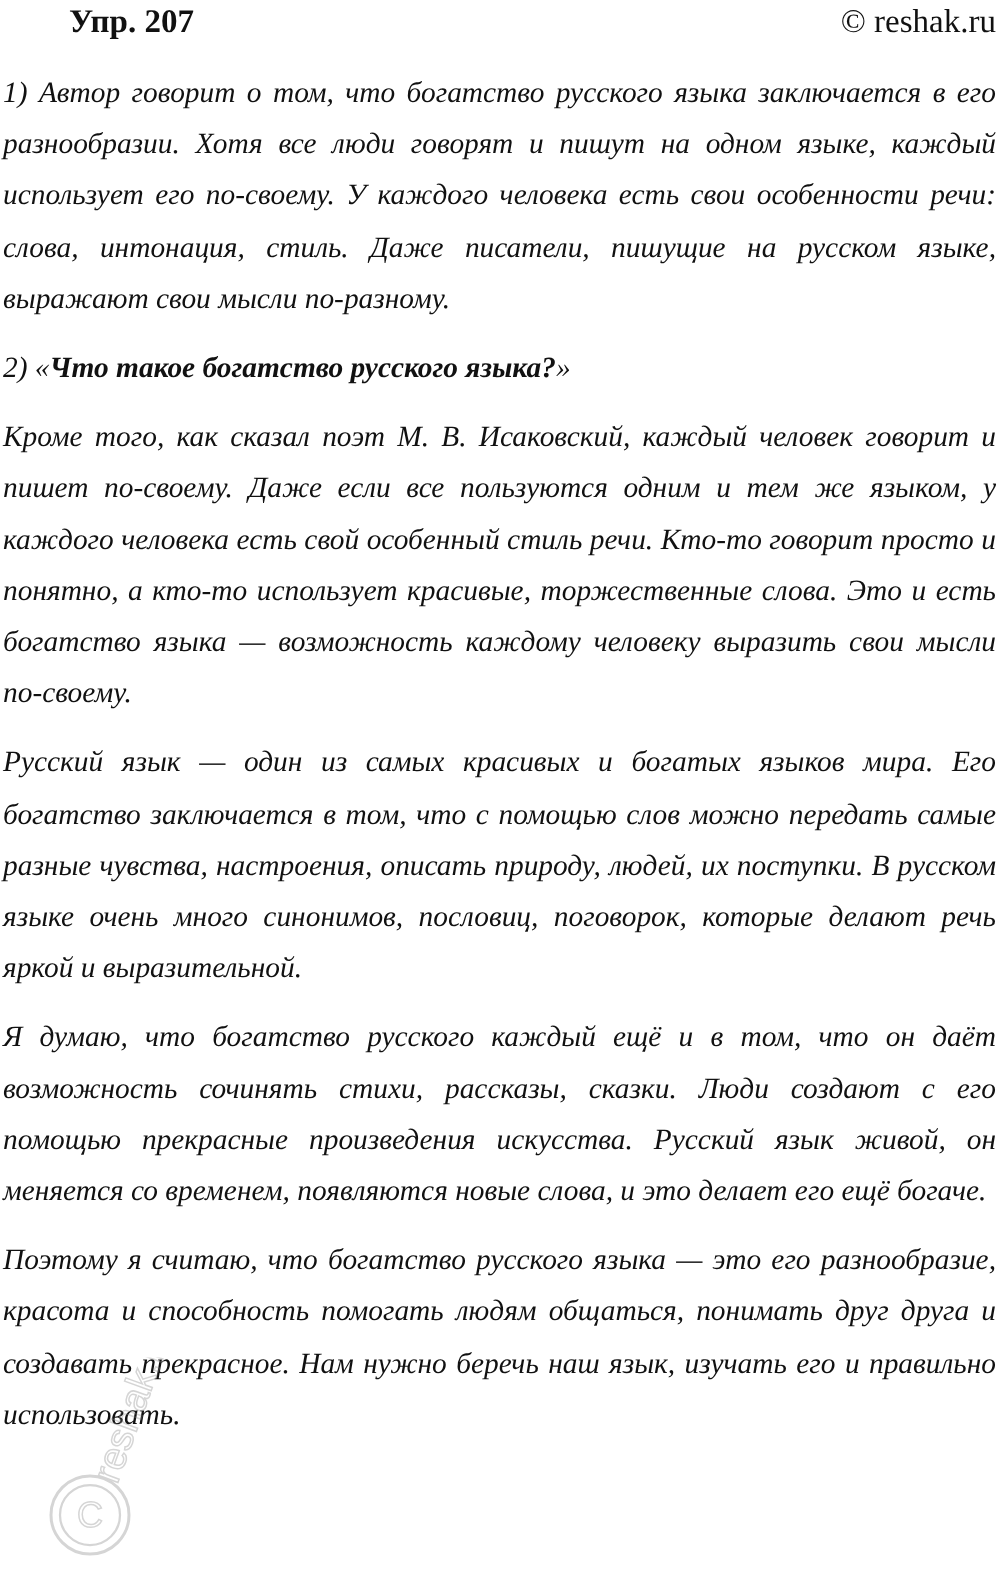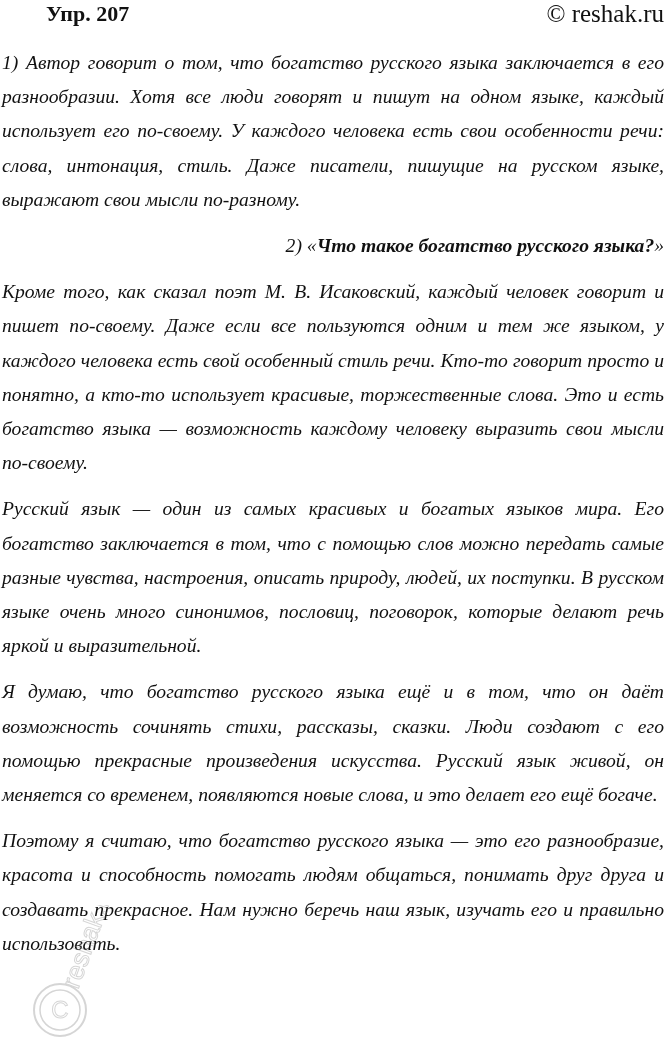--- a/index.html
+++ b/index.html
@@ -7,7 +7,7 @@
          font-family: "Liberation Serif", "DejaVu Serif", serif; color: #111; }
   .header { position: absolute; top: 0; left: 0; right: 0; height: 30px; margin-left: 44px; }
   .title { position: absolute; left: 2px; top: 0; font-weight: bold; font-size: 22px; line-height: 28px; }
-  .copy { position: absolute; right: 2px; top: 0; font-size: 25px; line-height: 28px; }
+  .copy { position: absolute; right: 2px; top: 0; font-size: 22px; line-height: 28px; }
   .content { position: absolute; top: 46px; left: 2px; right: 2px; font-size: 19.6px; line-height: 34.2px; font-style: italic; }
   p { margin: 0 0 12px 0; text-align: justify; }
   .heading b { font-weight: bold; }

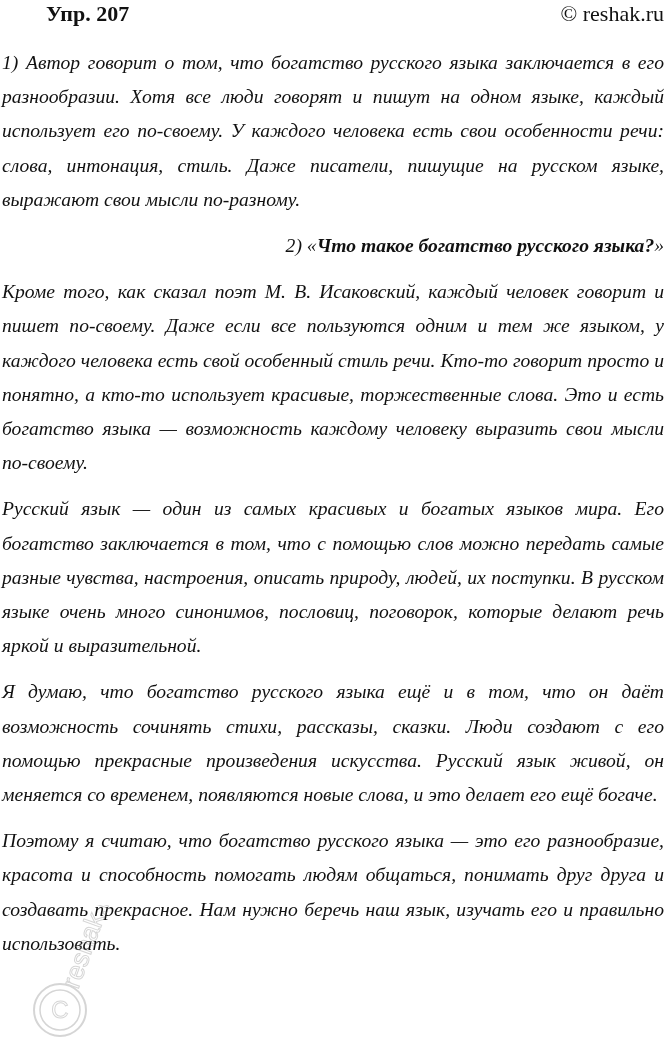--- a/index.html
+++ b/index.html
@@ -23,7 +23,7 @@
 
 <div class="content">
   <p>1) Автор говорит о том, что богатство русского языка заключается в его разнообразии. Хотя все люди говорят и пишут на одном языке, каждый использует его по-своему. У каждого человека есть свои особенности речи: слова, интонация, стиль. Даже писатели, пишущие на русском языке, выражают свои мысли по-разному.</p>
-  <p class="heading" style="text-align:right;"><span>2) «</span><b>Что такое богатство русского языка?</b><span>»</span></p>
+  <p class="heading" style="text-align:left;"><span>2) «</span><b>Что такое богатство русского языка?</b><span>»</span></p>
   <p>Кроме того, как сказал поэт М. В. Исаковский, каждый человек говорит и пишет по-своему. Даже если все пользуются одним и тем же языком, у каждого человека есть свой особенный стиль речи. Кто-то говорит просто и понятно, а кто-то использует красивые, торжественные слова. Это и есть богатство языка — возможность каждому человеку выразить свои мысли по-своему.</p>
   <p>Русский язык — один из самых красивых и богатых языков мира. Его богатство заключается в том, что с помощью слов можно передать самые разные чувства, настроения, описать природу, людей, их поступки. В русском языке очень много синонимов, пословиц, поговорок, которые делают речь яркой и выразительной.</p>
   <p>Я думаю, что богатство русского языка ещё и в том, что он даёт возможность сочинять стихи, рассказы, сказки. Люди создают с его помощью прекрасные произведения искусства. Русский язык живой, он меняется со временем, появляются новые слова, и это делает его ещё богаче.</p>

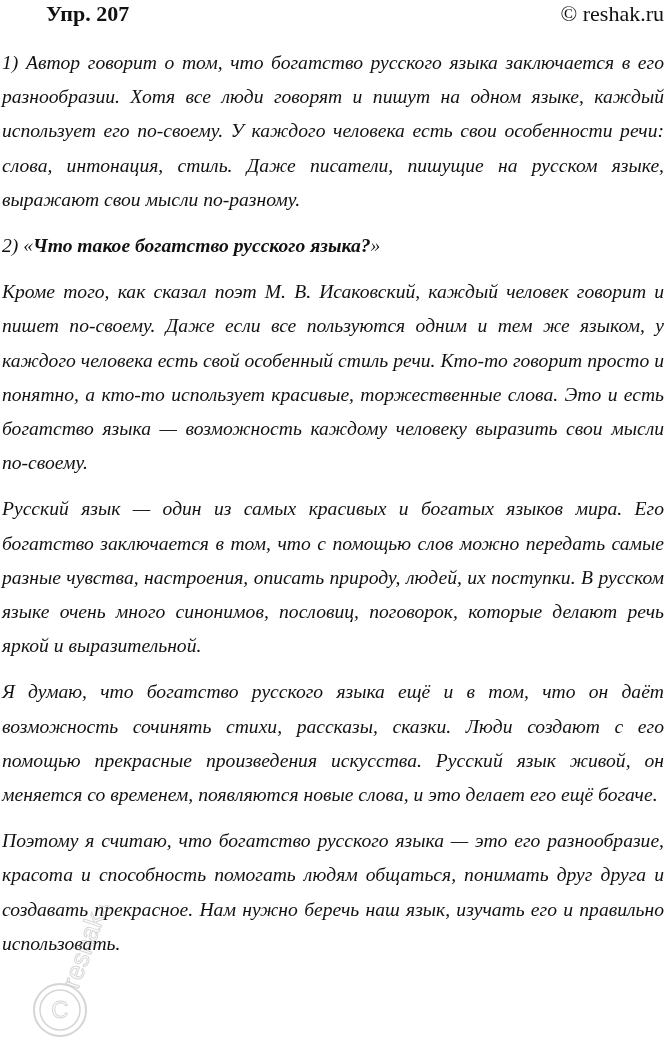--- a/index.html
+++ b/index.html
@@ -26,7 +26,7 @@
   <p class="heading" style="text-align:left;"><span>2) «</span><b>Что такое богатство русского языка?</b><span>»</span></p>
   <p>Кроме того, как сказал поэт М. В. Исаковский, каждый человек говорит и пишет по-своему. Даже если все пользуются одним и тем же языком, у каждого человека есть свой особенный стиль речи. Кто-то говорит просто и понятно, а кто-то использует красивые, торжественные слова. Это и есть богатство языка — возможность каждому человеку выразить свои мысли по-своему.</p>
   <p>Русский язык — один из самых красивых и богатых языков мира. Его богатство заключается в том, что с помощью слов можно передать самые разные чувства, настроения, описать природу, людей, их поступки. В русском языке очень много синонимов, пословиц, поговорок, которые делают речь яркой и выразительной.</p>
-  <p>Я думаю, что богатство русского языка ещё и в том, что он даёт возможность сочинять стихи, рассказы, сказки. Люди создают с его помощью прекрасные произведения искусства. Русский язык живой, он меняется со временем, появляются новые слова, и это делает его ещё богаче.</p>
+  <p>Я думаю, что богатство русского каждый ещё и в том, что он даёт возможность сочинять стихи, рассказы, сказки. Люди создают с его помощью прекрасные произведения искусства. Русский язык живой, он меняется со временем, появляются новые слова, и это делает его ещё богаче.</p>
   <p>Поэтому я считаю, что богатство русского языка — это его разнообразие, красота и способность помогать людям общаться, понимать друг друга и создавать прекрасное. Нам нужно беречь наш язык, изучать его и правильно использовать.</p>
 </div>
 

